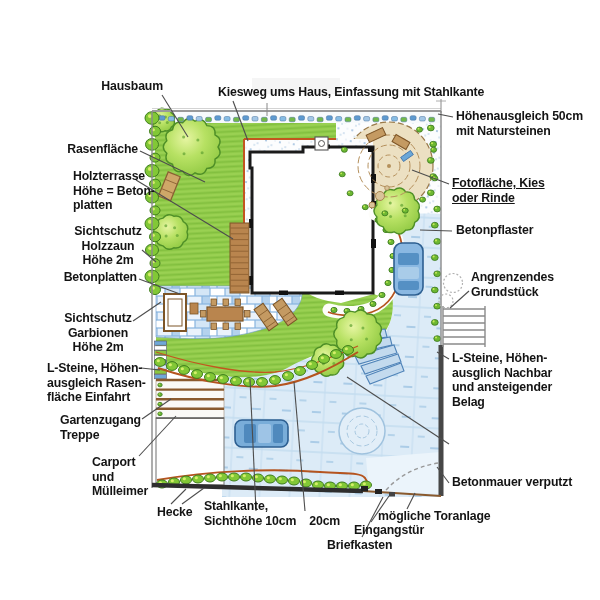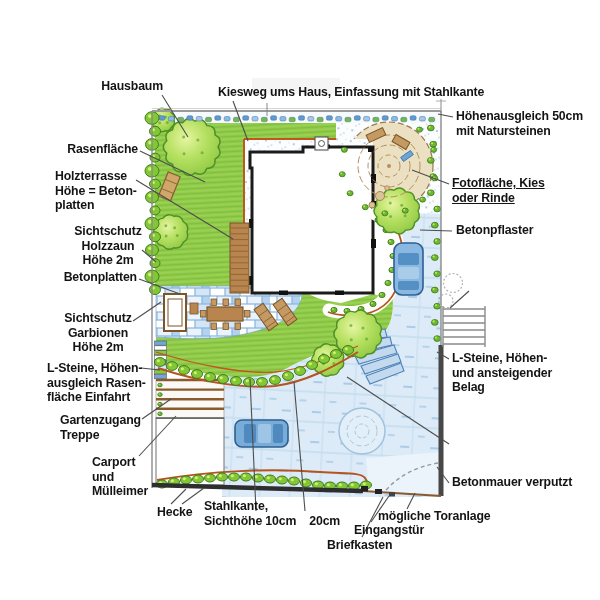--- a/index.html
+++ b/index.html
@@ -479,7 +479,7 @@
       <div class="plan-label left" style="top: 85px; left: 178px; padding-left: 40px;"><div>Kiesweg ums Haus, Einfassung mit Stahlkante</div></div>
       <div class="plan-label left" style="top: 109px; left: 456px;"><div>Höhenausgleich 50cm</div><div>mit Natursteinen</div></div>
       <div class="plan-label right" style="top: 142px; right: 462px; margin-left: 10px;"><div>Rasenfläche</div></div>
-      <div class="plan-label left" style="top: 169px; left: 55px;"><div>Holzterrasse</div><div>Höhe = Beton-</div><div>platten</div></div>
+      <div class="plan-label left" style="top: 169px; left: 73px;"><div>Holzterrasse</div><div>Höhe = Beton-</div><div>platten</div></div>
       <div class="plan-label left" style="top: 176px; left: 452px; text-decoration: underline;"><div>Fotofläche, Kies</div><div>oder Rinde</div></div>
       <div class="plan-label center" style="top: 224px; left: 108px;"><div>Sichtschutz</div><div>Holzzaun</div><div>Höhe 2m</div></div>
       <div class="plan-label left" style="top: 223px; left: 456px;"><div>Betonpflaster</div></div>

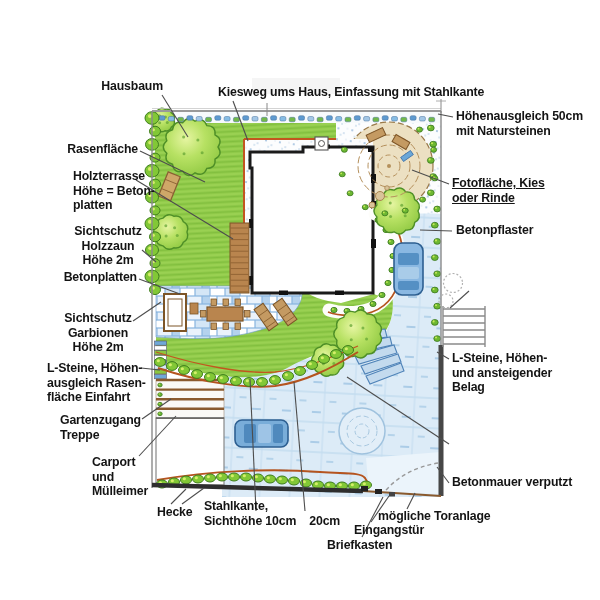--- a/index.html
+++ b/index.html
@@ -484,6 +484,7 @@
       <div class="plan-label center" style="top: 224px; left: 108px;"><div>Sichtschutz</div><div>Holzzaun</div><div>Höhe 2m</div></div>
       <div class="plan-label left" style="top: 223px; left: 456px;"><div>Betonpflaster</div></div>
       <div class="plan-label right" style="top: 270px; right: 463px;"><div>Betonplatten</div></div>
+      <div class="plan-label left" style="top: 270px; left: 471px;"><div>Angrenzendes</div><div>Grundstück</div></div>
       <div class="plan-label center" style="top: 311px; left: 98px;"><div>Sichtschutz</div><div>Garbionen</div><div>Höhe 2m</div></div>
       <div class="plan-label left" style="top: 361px; left: 47px;"><div>L-Steine, Höhen-</div><div>ausgleich Rasen-</div><div>fläche Einfahrt</div></div>
       <div class="plan-label left" style="top: 351px; left: 452px;"><div>L-Steine, Höhen-</div><div>und ansteigender</div><div>Belag</div></div>

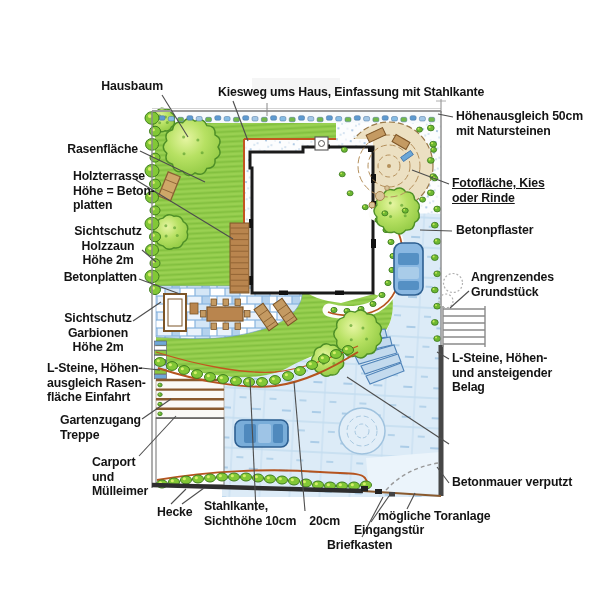--- a/index.html
+++ b/index.html
@@ -487,7 +487,7 @@
       <div class="plan-label left" style="top: 270px; left: 471px;"><div>Angrenzendes</div><div>Grundstück</div></div>
       <div class="plan-label center" style="top: 311px; left: 98px;"><div>Sichtschutz</div><div>Garbionen</div><div>Höhe 2m</div></div>
       <div class="plan-label left" style="top: 361px; left: 47px;"><div>L-Steine, Höhen-</div><div>ausgleich Rasen-</div><div>fläche Einfahrt</div></div>
-      <div class="plan-label left" style="top: 351px; left: 452px;"><div>L-Steine, Höhen-</div><div>und ansteigender</div><div>Belag</div></div>
+      <div class="plan-label left" style="top: 351px; left: 452px;"><div>L-Steine, Höhen-</div><div>ausglich Nachbar</div><div>und ansteigender</div><div>Belag</div></div>
       <div class="plan-label left" style="top: 413px; left: 60px;"><div>Gartenzugang</div><div>Treppe</div></div>
       <div class="plan-label left" style="top: 455px; left: 92px;"><div>Carport</div><div>und</div><div>Mülleimer</div></div>
       <div class="plan-label left" style="top: 475px; left: 452px;"><div>Betonmauer verputzt</div></div>

